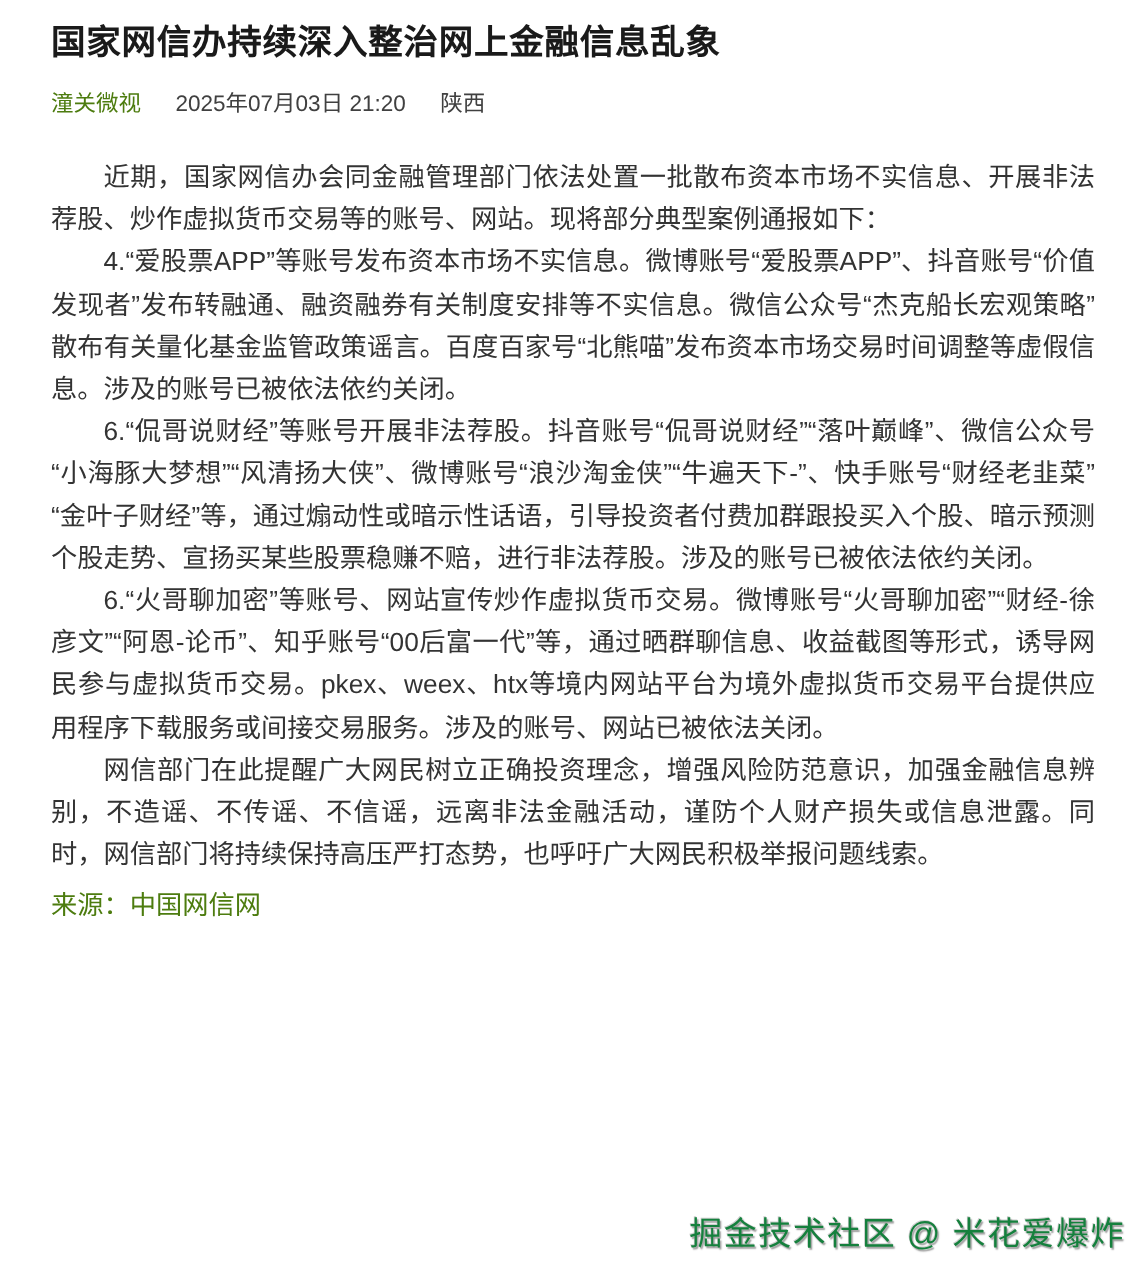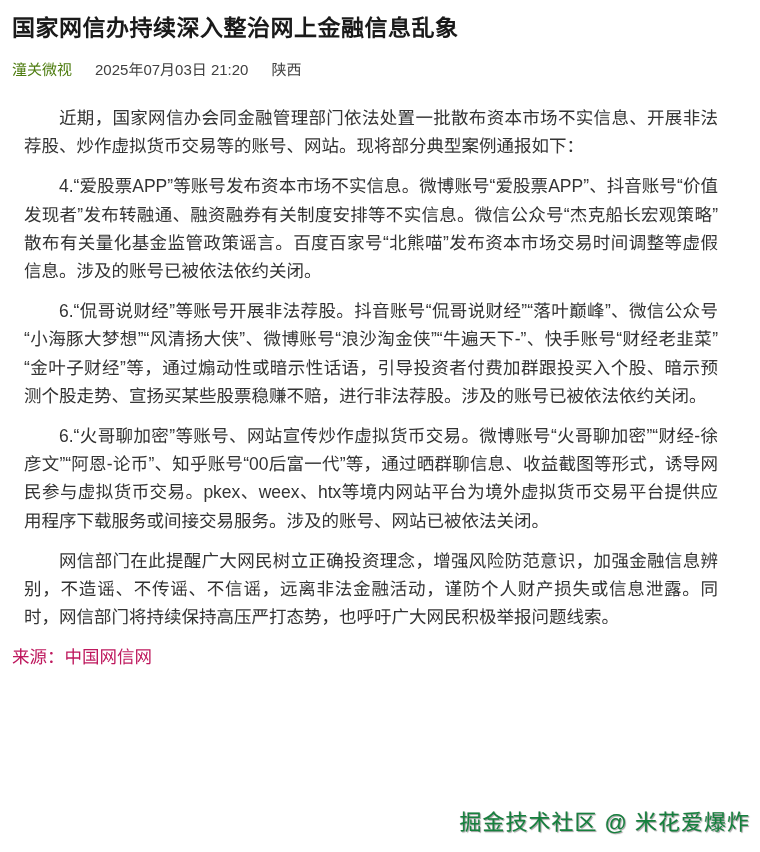--- a/index.html
+++ b/index.html
@@ -10,7 +10,7 @@
     position: relative;
   }
   .page {
-    padding: 12px 30px 0 12px;
+    padding: 12px 30px 0 34px;
     position: relative;
     height: 100%;
   }

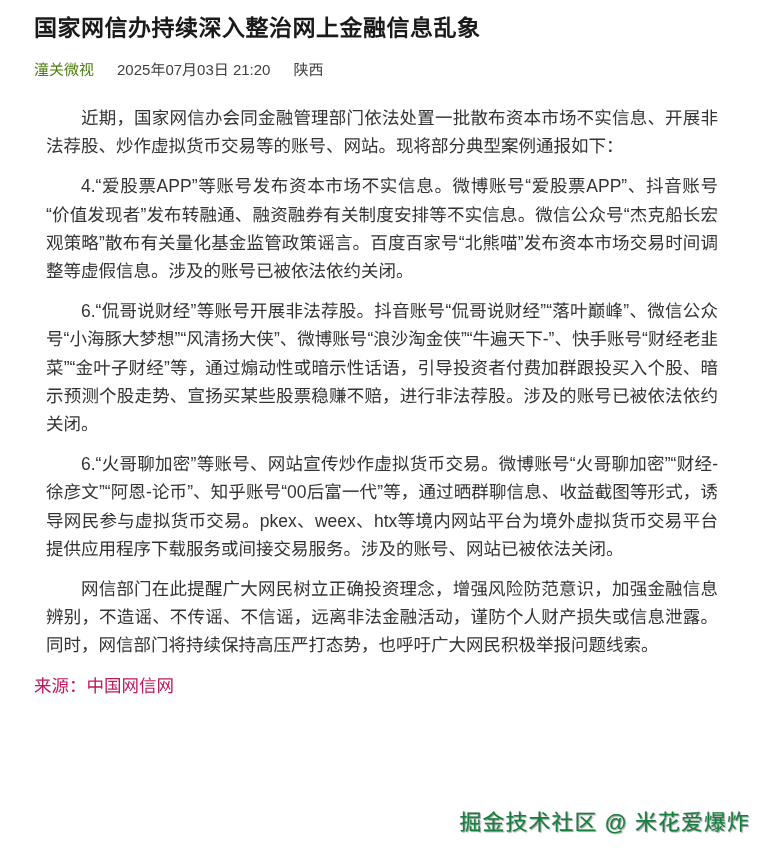--- a/index.html
+++ b/index.html
@@ -41,7 +41,7 @@
   }
   .article-body p {
     text-indent: 2em;
-    margin: 12px;
+    margin: 0;
   }
   .source-line {
     margin-top: 6px;

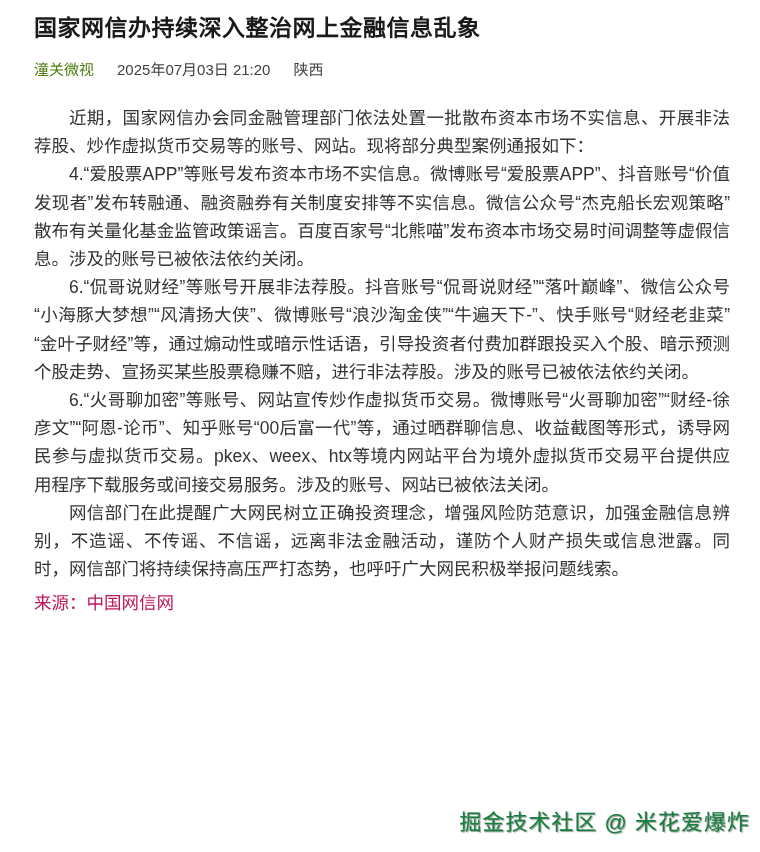--- a/index.html
+++ b/index.html
@@ -47,7 +47,7 @@
     margin-top: 6px;
     font-size: 17.5px;
     line-height: 28px;
-    color: #be185d;
+    color: #4d7c0f;
   }
   .watermark {
     position: absolute;

